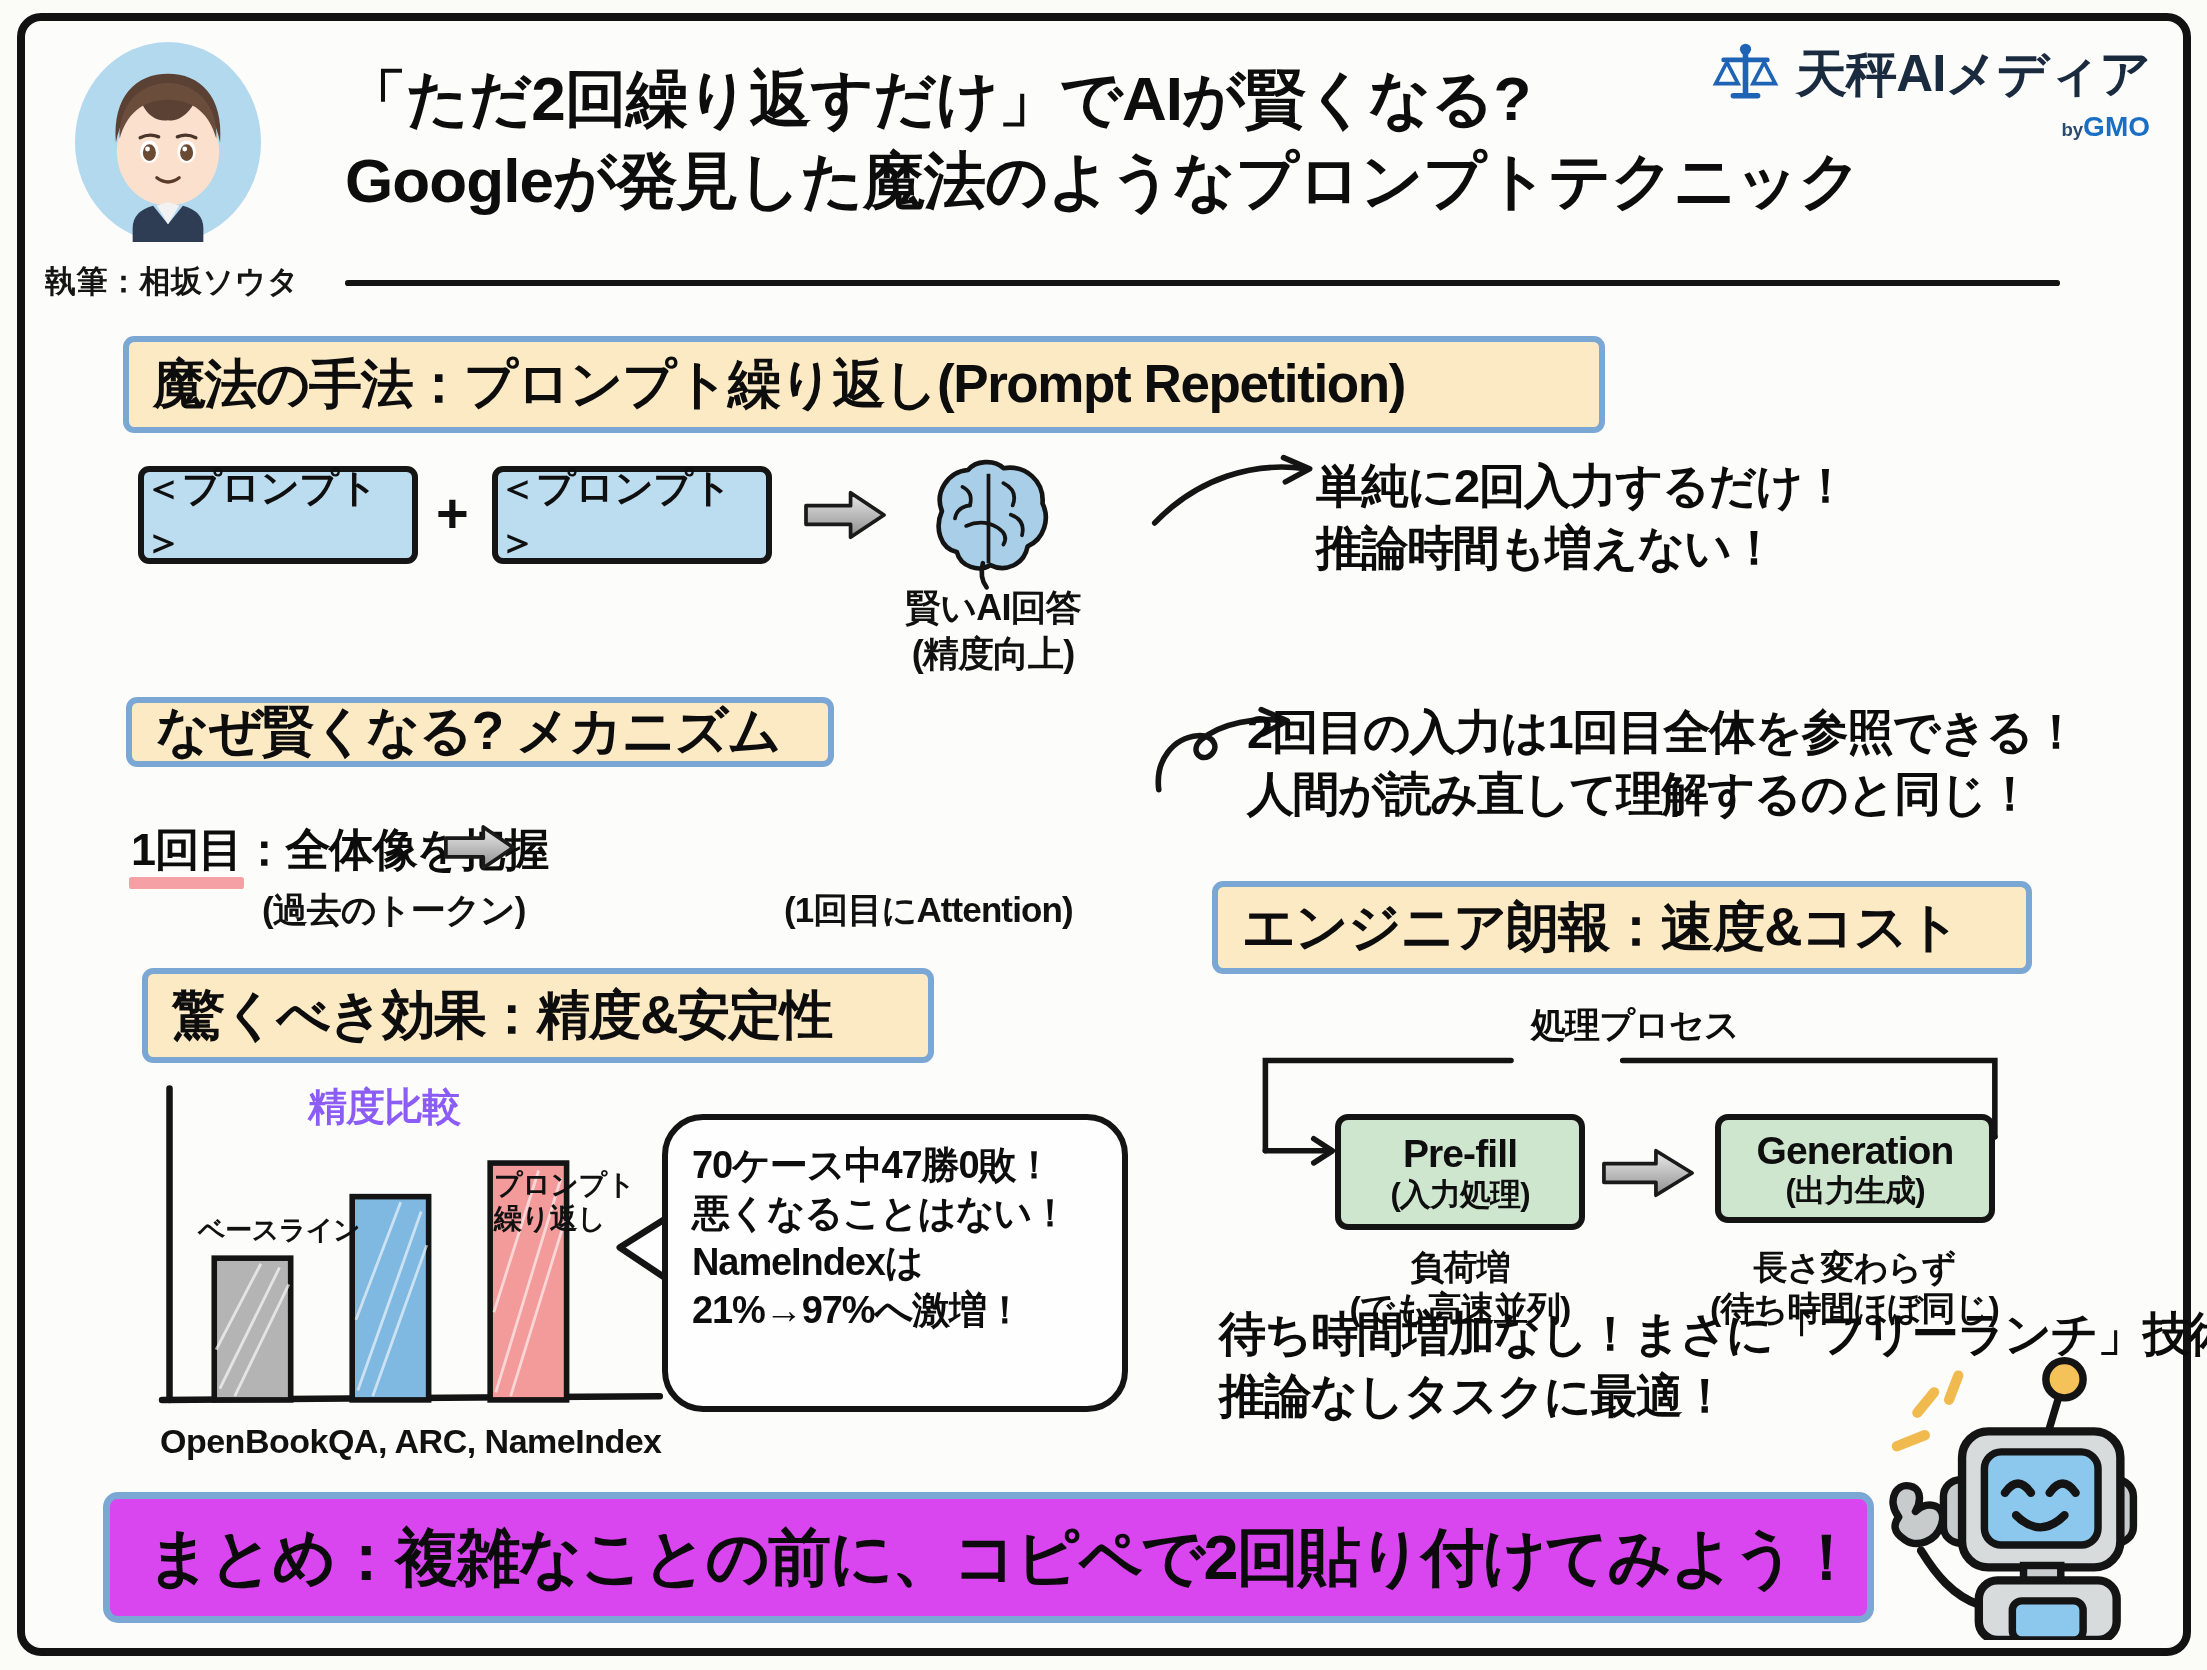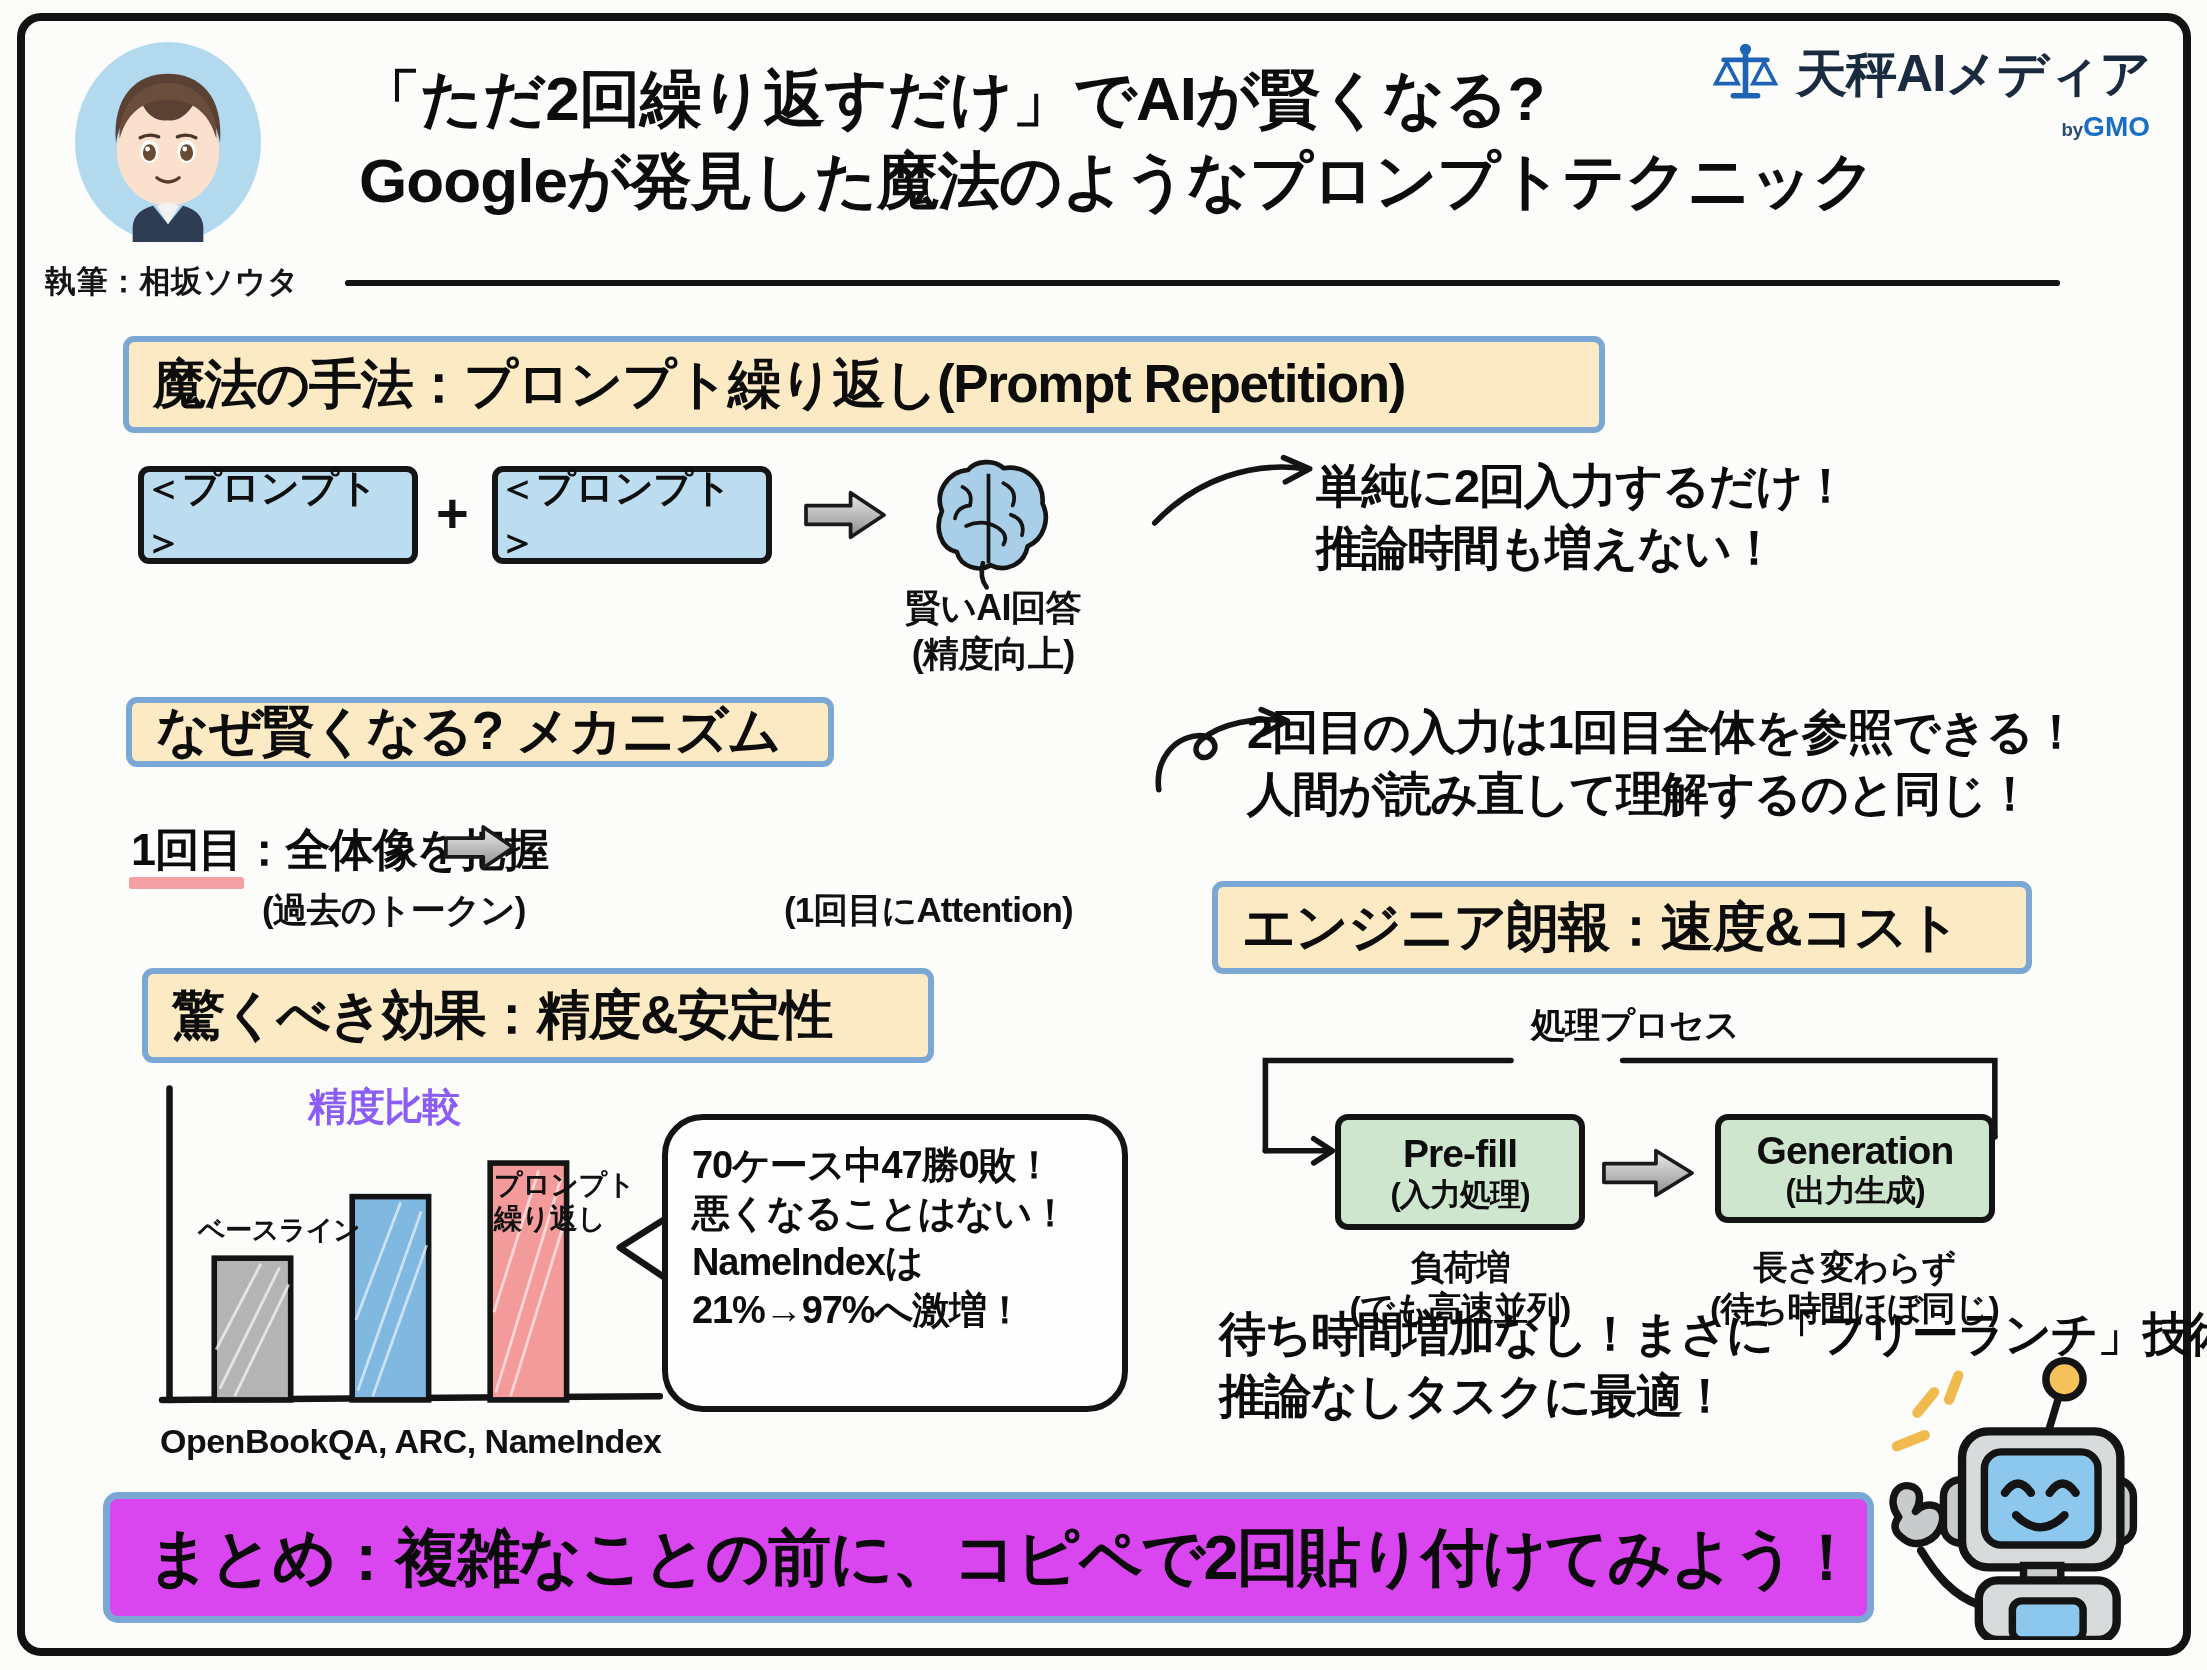--- a/index.html
+++ b/index.html
@@ -44,7 +44,7 @@
   .title-wrap { position: absolute; left: 345px; top: 58px; width: 1380px; }
   .title-line {
     font-size: 62px; font-weight: 800; color: #0d0d0d;
-    line-height: 1.33; letter-spacing: -0.9px; white-space: nowrap; margin-left: 14px;
+    line-height: 1.33; letter-spacing: -0.9px; white-space: nowrap;
   }
   .title-rule {
     position: absolute; left: 345px; top: 280px;

